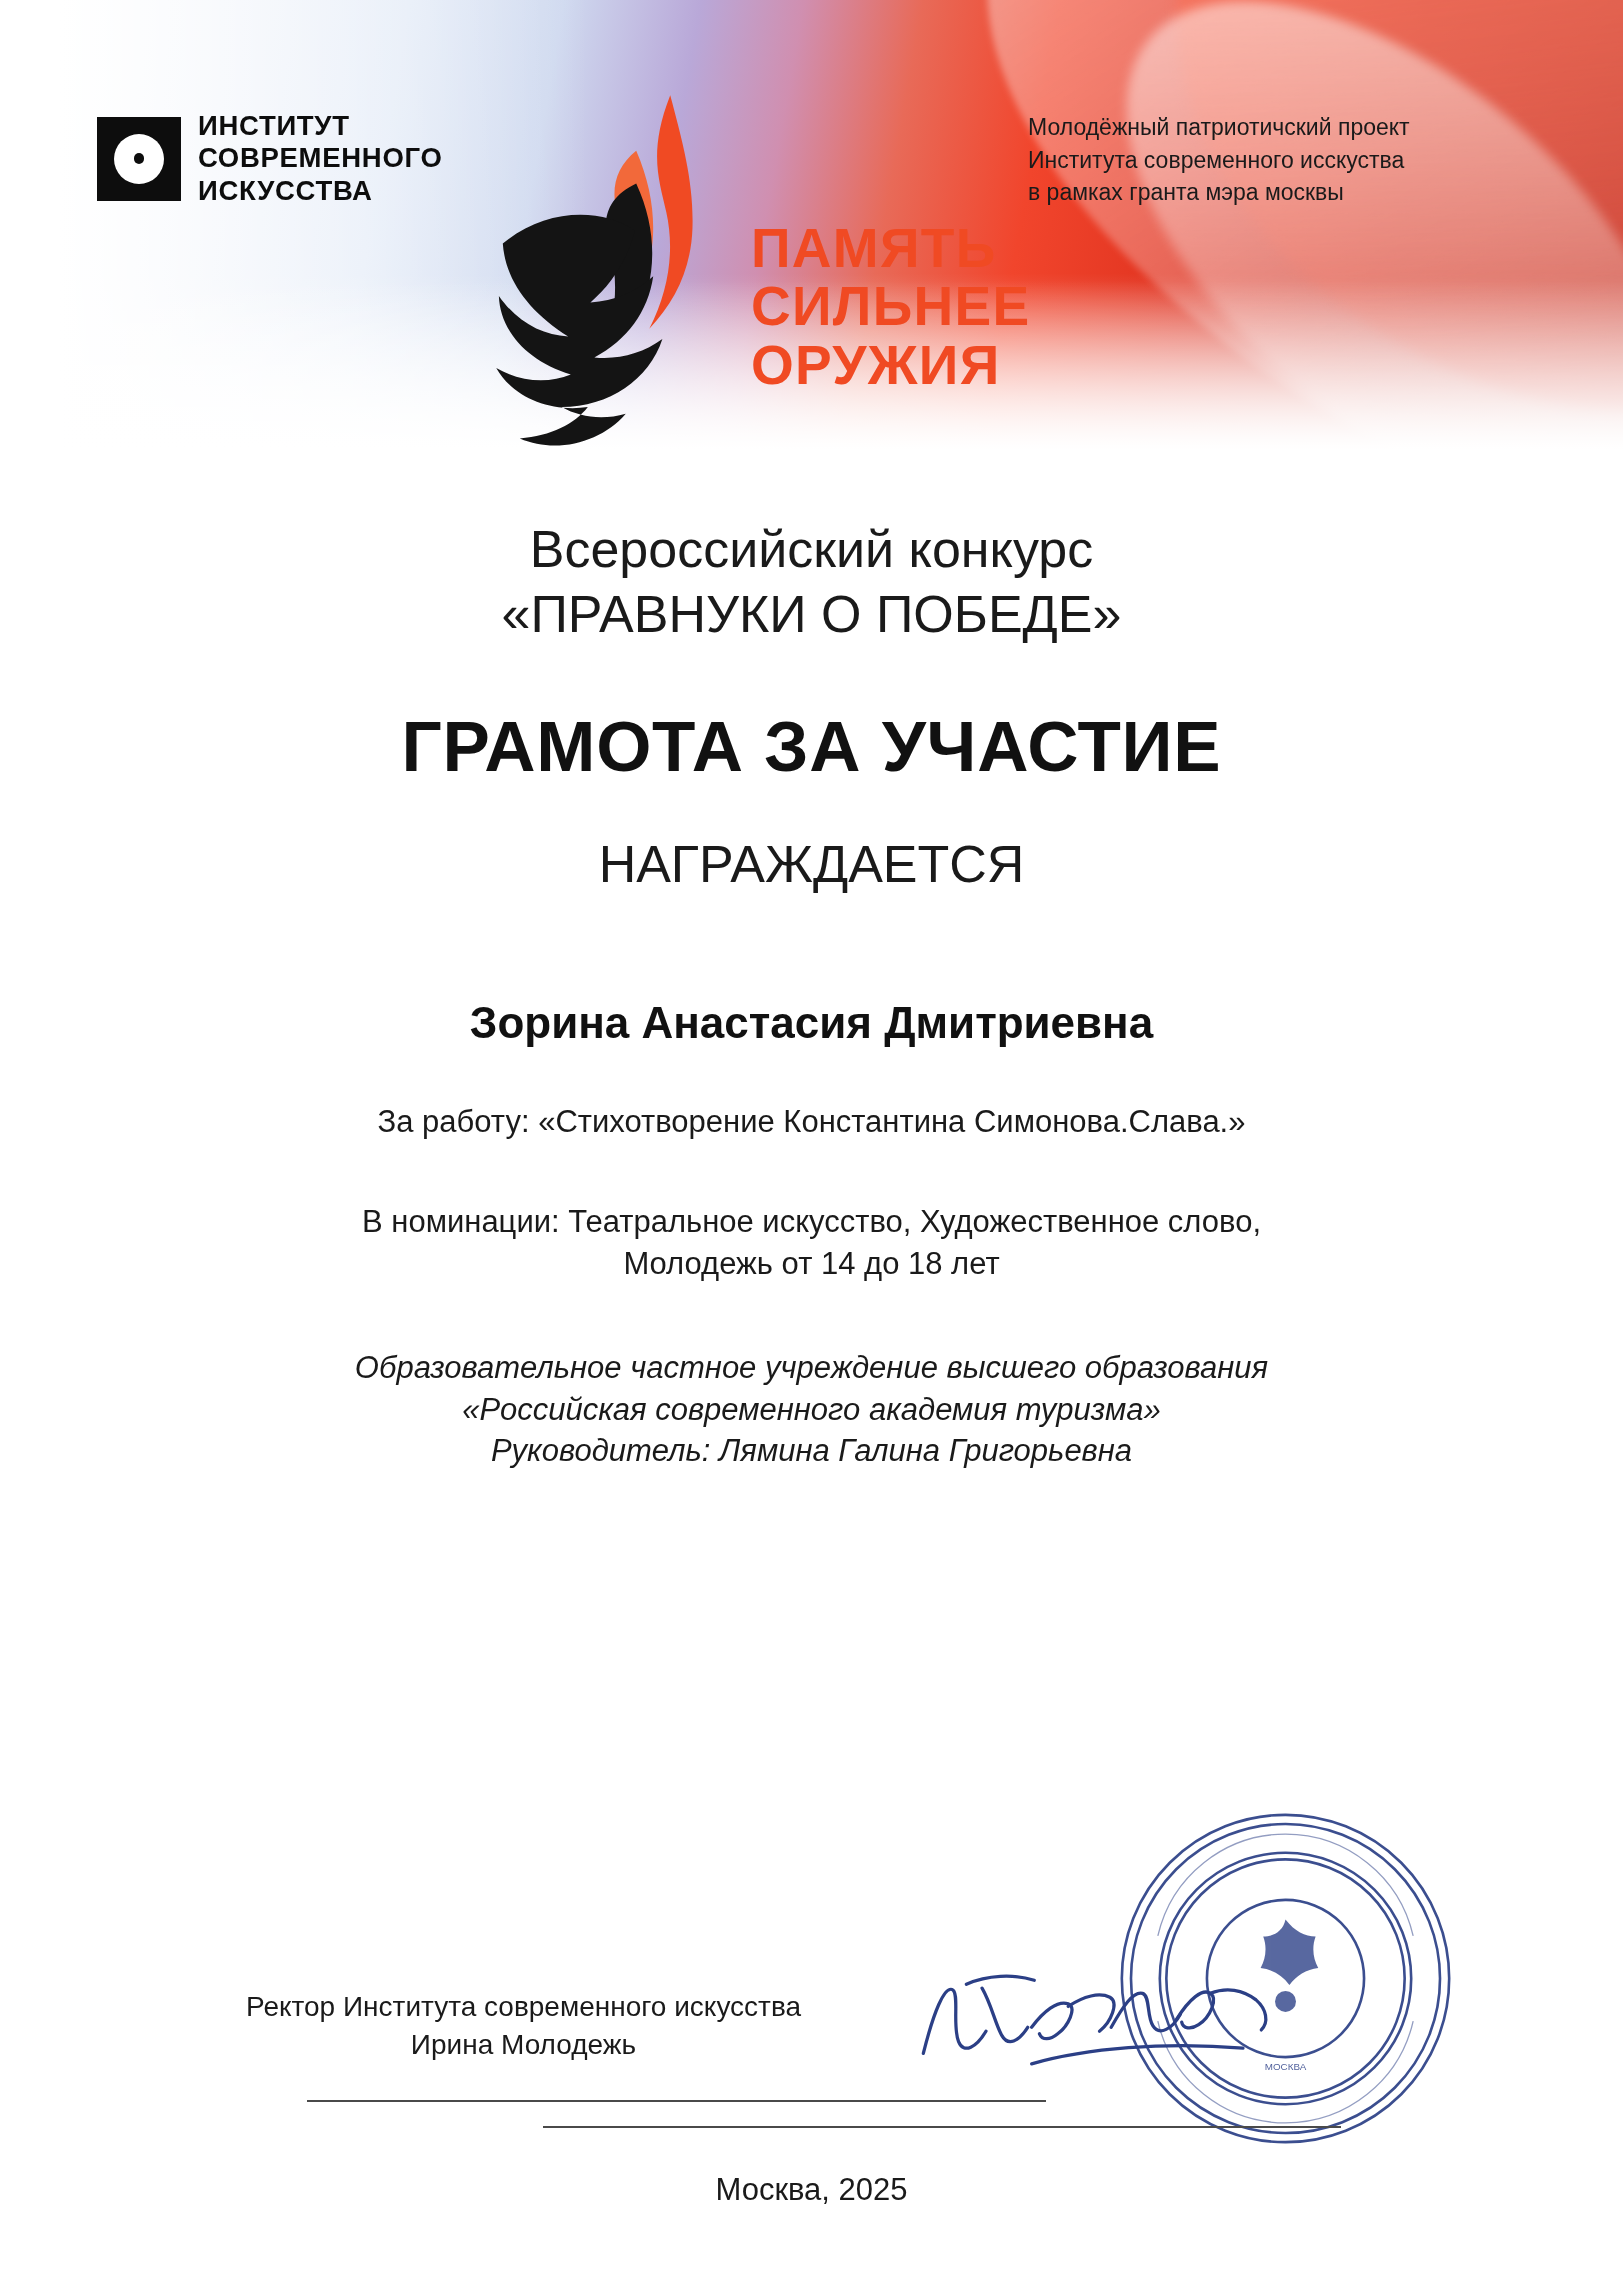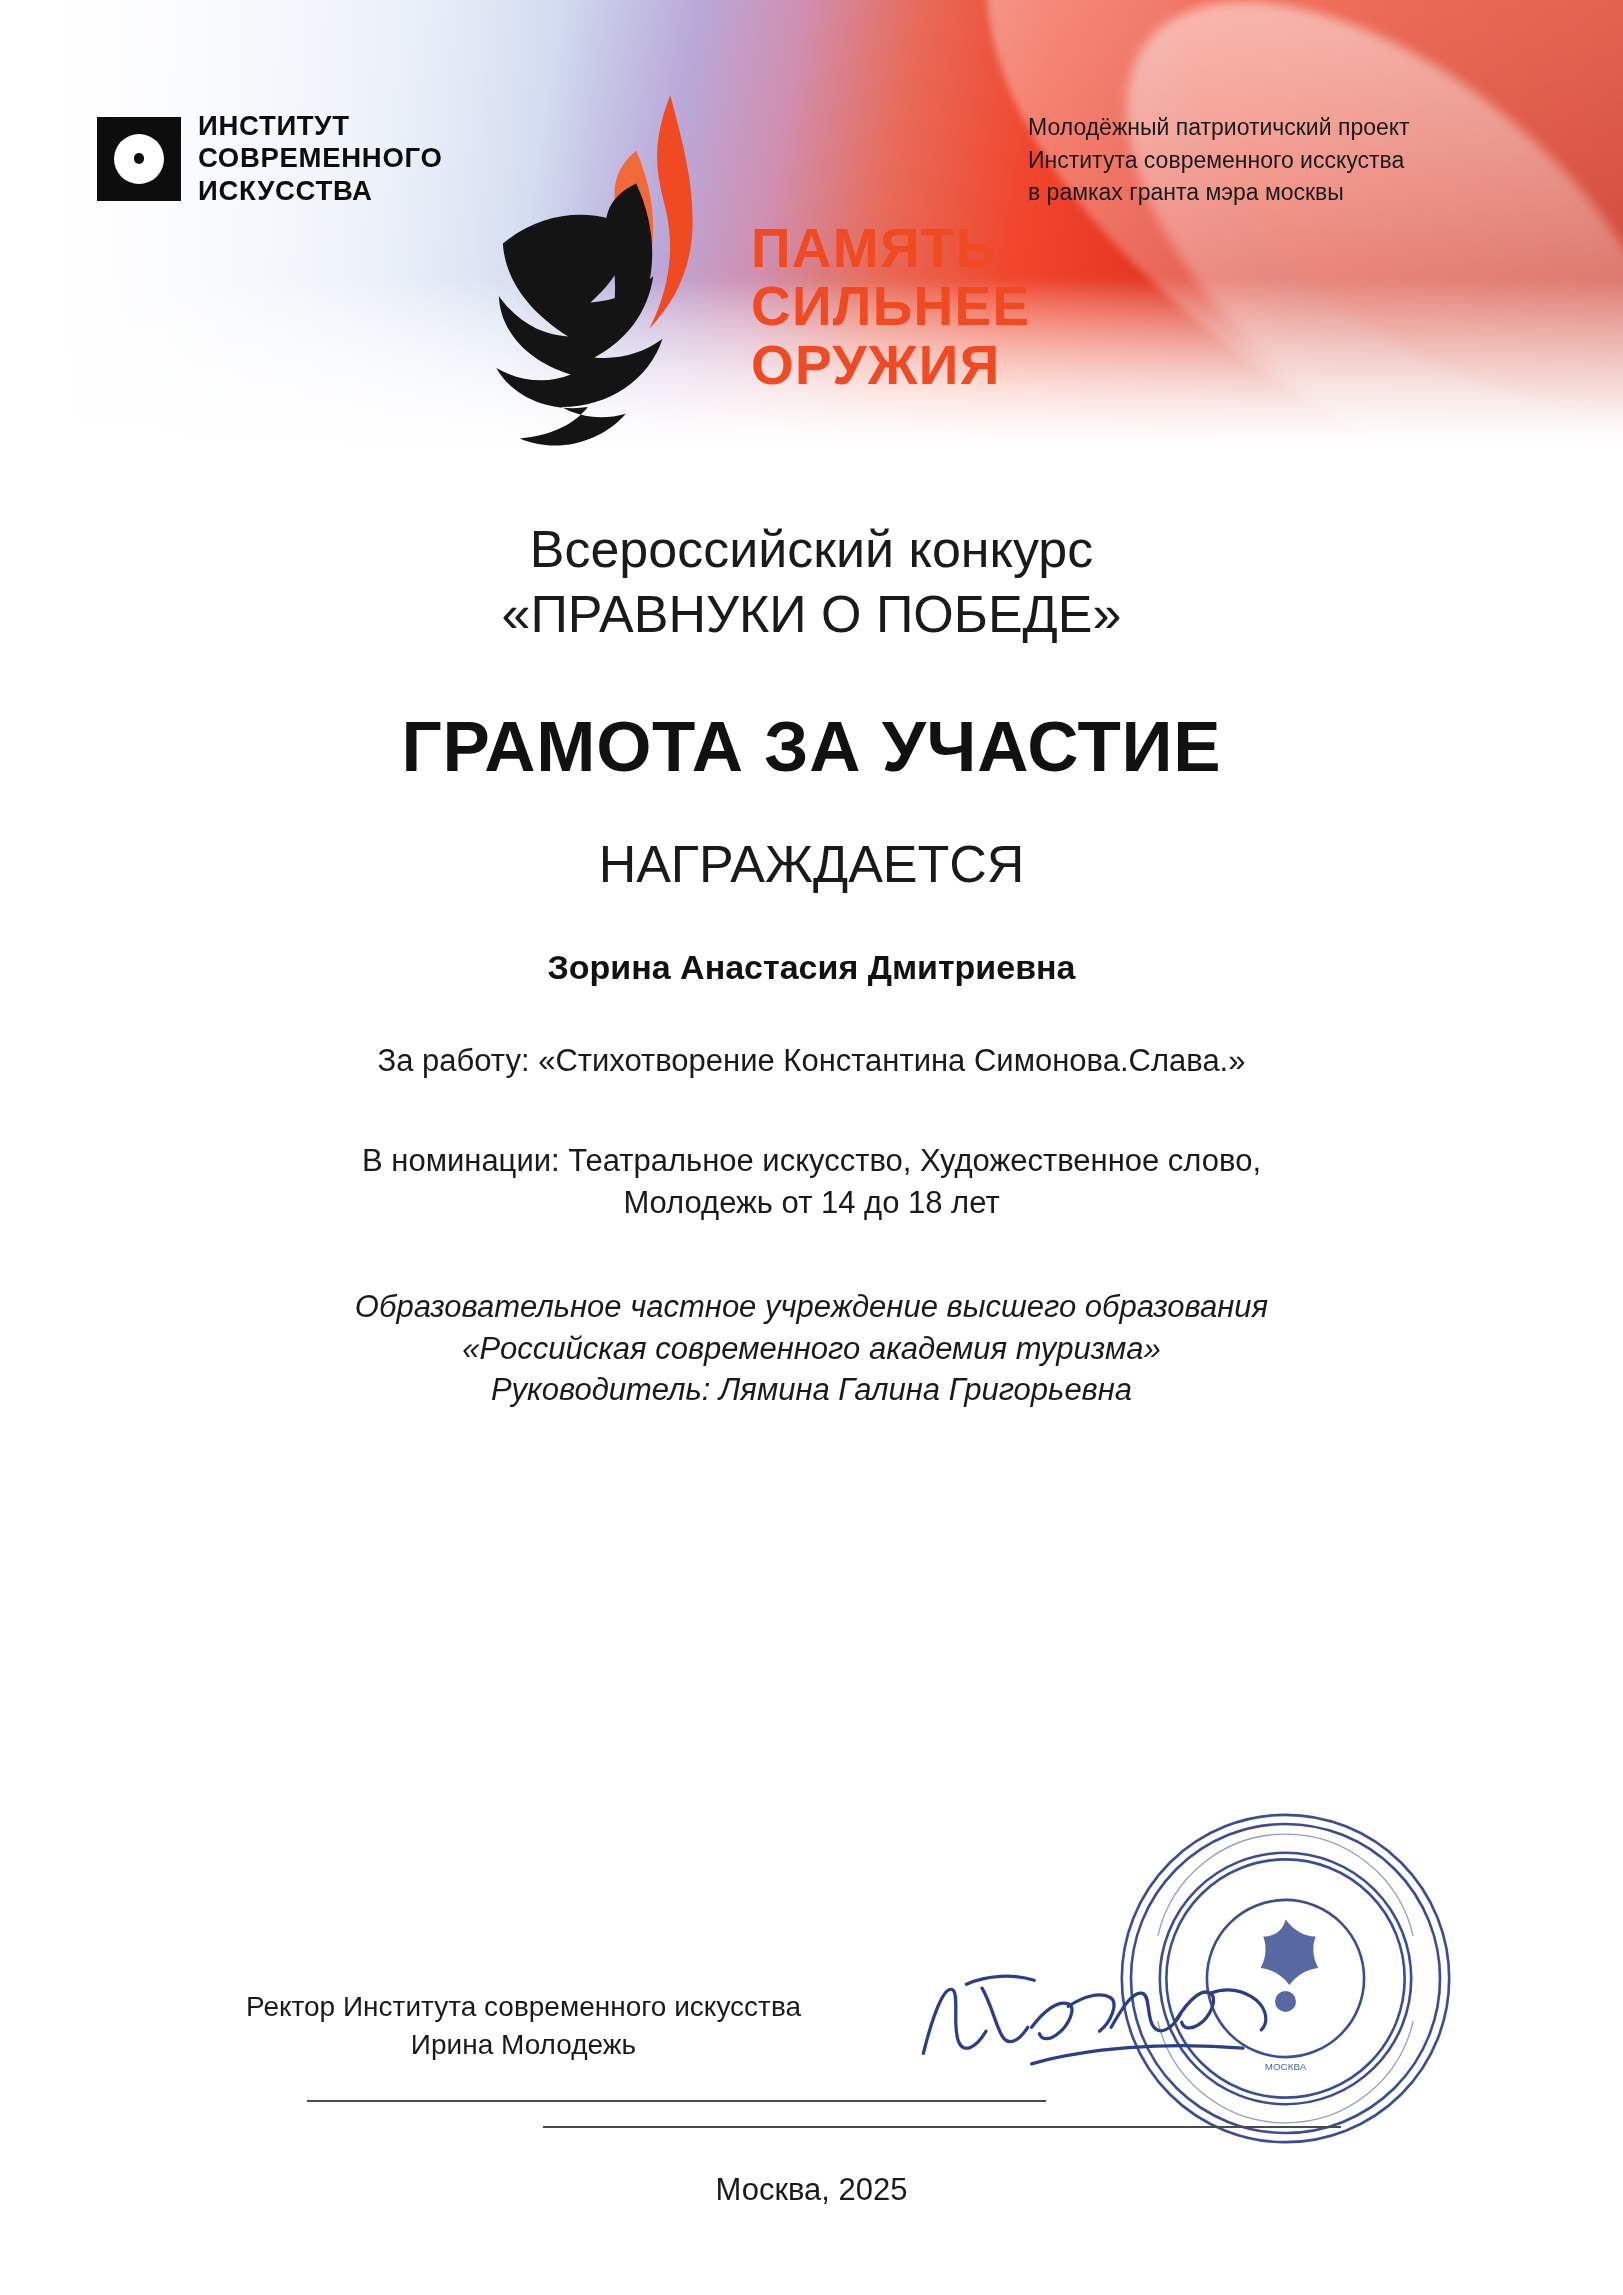--- a/index.html
+++ b/index.html
@@ -196,8 +196,8 @@
     color: #1a1a1a;
   }
   .recipient {
-    margin-top: 54px;
-    font-size: 34px;
+    margin-top: 104px;
+    font-size: 44px;
     font-weight: 700;
     color: #111111;
   }

